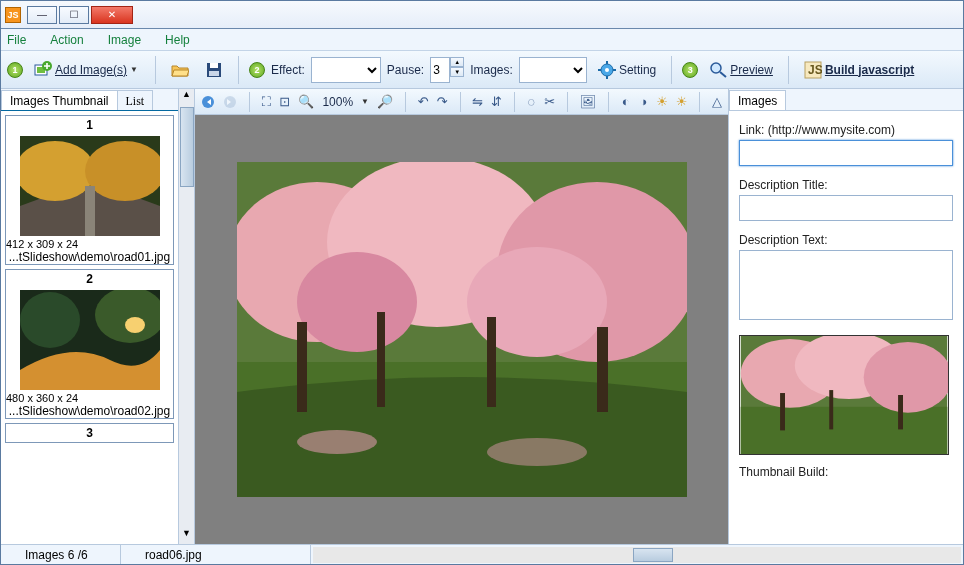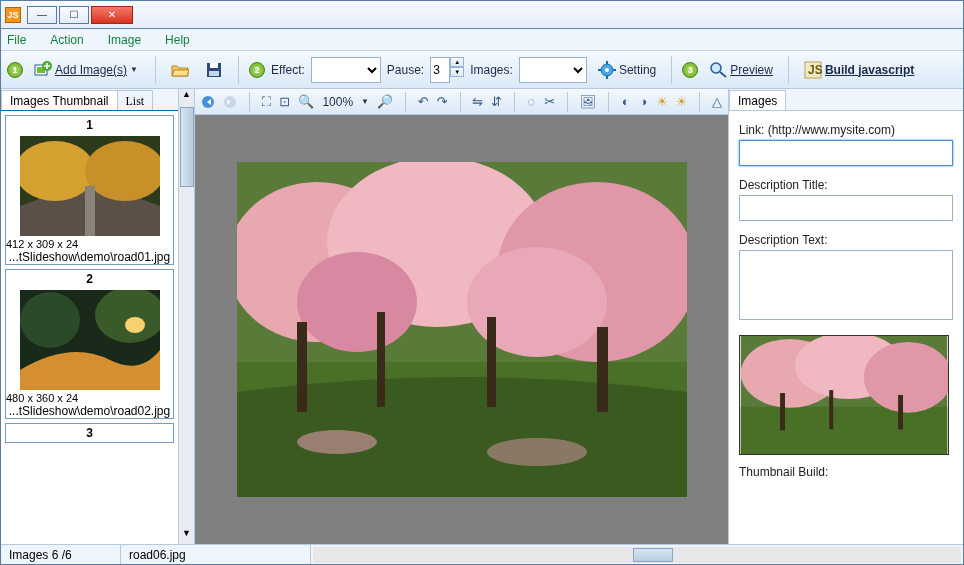--- a/index.html
+++ b/index.html
@@ -50,7 +50,7 @@
 .rpanel textarea { width: 100%; height: 70px; border: 1px solid #9ab3d0; margin-bottom: 12px; resize: none; }
 .thumbprev { width: 210px; height: 120px; border: 1px solid #333; margin-bottom: 10px; }
 .status { height: 20px; border-top: 1px solid #b7c9de; background: #eef5fd; display: flex; align-items: center; }
-.status .cell { padding: 0 8px; border-right: 1px solid #b7c9de; height: 100%; display: flex; align-items: center; }
+.status .cell { padding: 0 24px; border-right: 1px solid #b7c9de; height: 100%; display: flex; align-items: center; }
 .status .scrolltrack { flex: 1; height: 16px; background: #e8e8e8; margin: 0 2px; position: relative; }
 .status .scrollthumb { position: absolute; left: 320px; width: 40px; height: 14px; top: 1px; background: linear-gradient(#d8e4f0,#b8ccdf); border: 1px solid #8aa5c2; }
 svg { display: block; }

